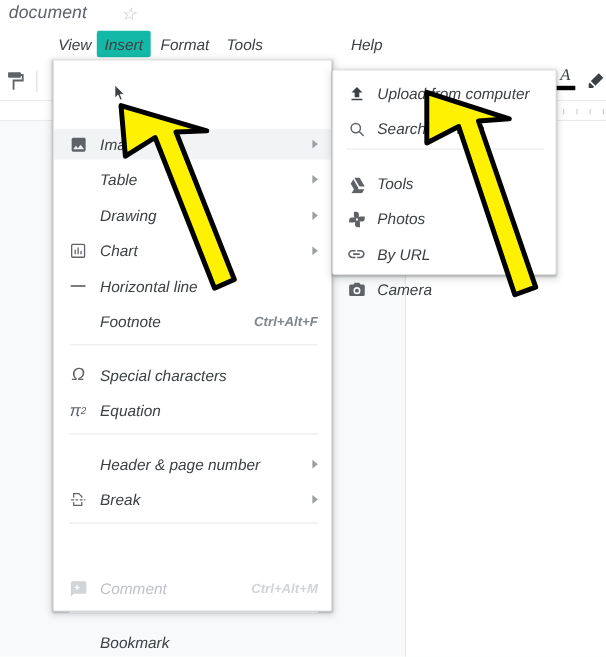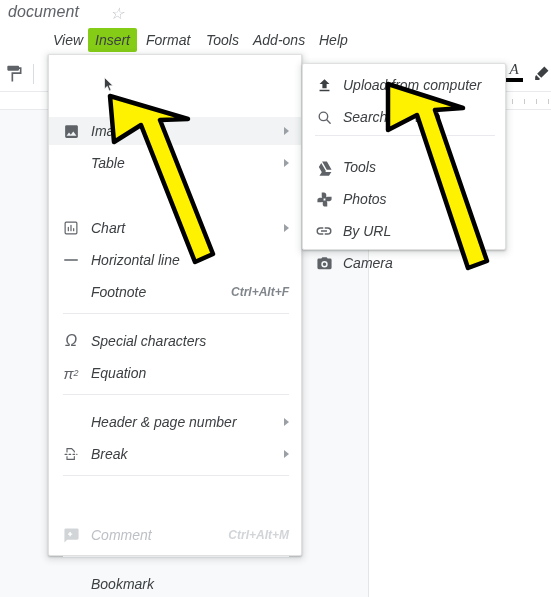--- a/index.html
+++ b/index.html
@@ -53,7 +53,7 @@
     border-radius: 2px;
   }
   .menu-item.active {
-    background: #84cc16;
+    background: #14b8a6;
   }
 
   

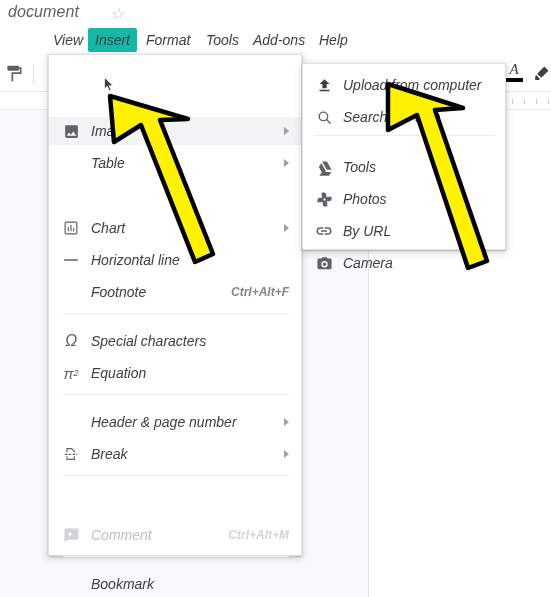--- a/index.html
+++ b/index.html
@@ -212,7 +212,6 @@
     <div class="menu-item active" style="left:50px">Insert</div>
     <div class="menu-item" style="left:101px">Format</div>
     <div class="menu-item" style="left:161px">Tools</div>
-    <div class="menu-item" style="left:208px">Add-ons</div>
     <div class="menu-item" style="left:274px">Help</div>
   </div>
 

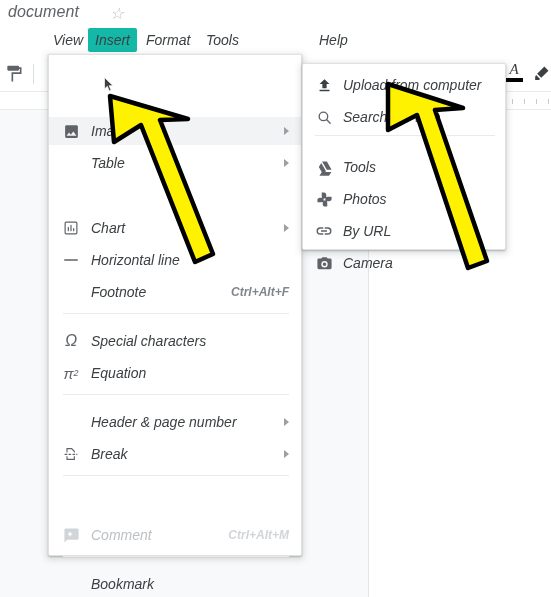--- a/index.html
+++ b/index.html
@@ -267,6 +267,10 @@
       <span class="marrow"></span>
     </div>
 
+    <div class="mrow" style="top:127px">
+      <span class="mlabel">Drawing</span>
+      <span class="marrow"></span>
+    </div>
 
     <div class="mrow" style="top:191px">
       <span class="micon">

